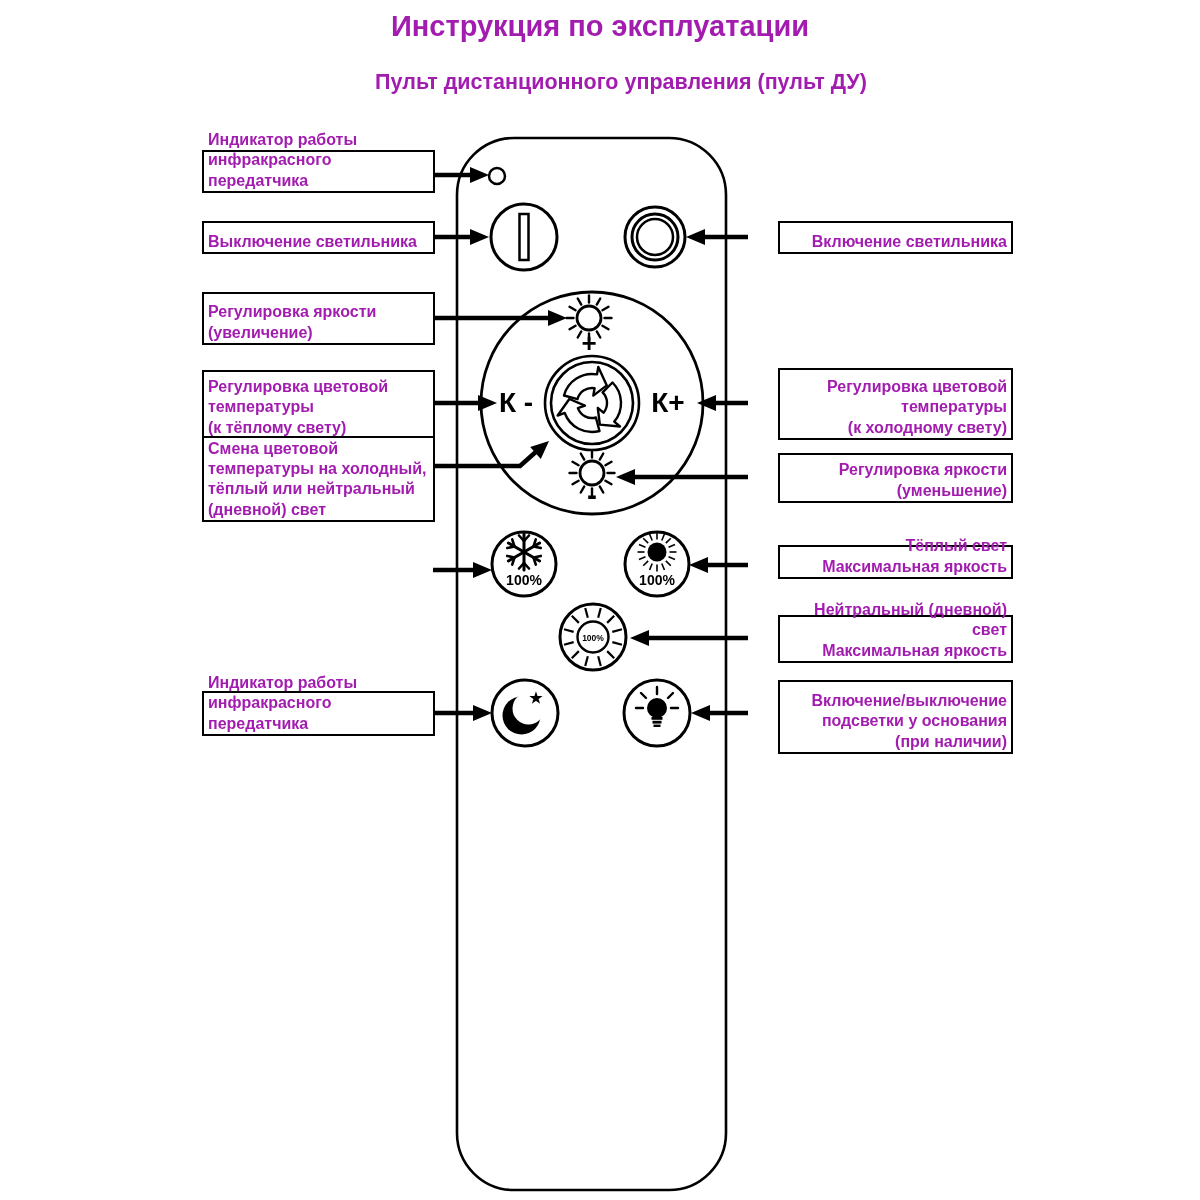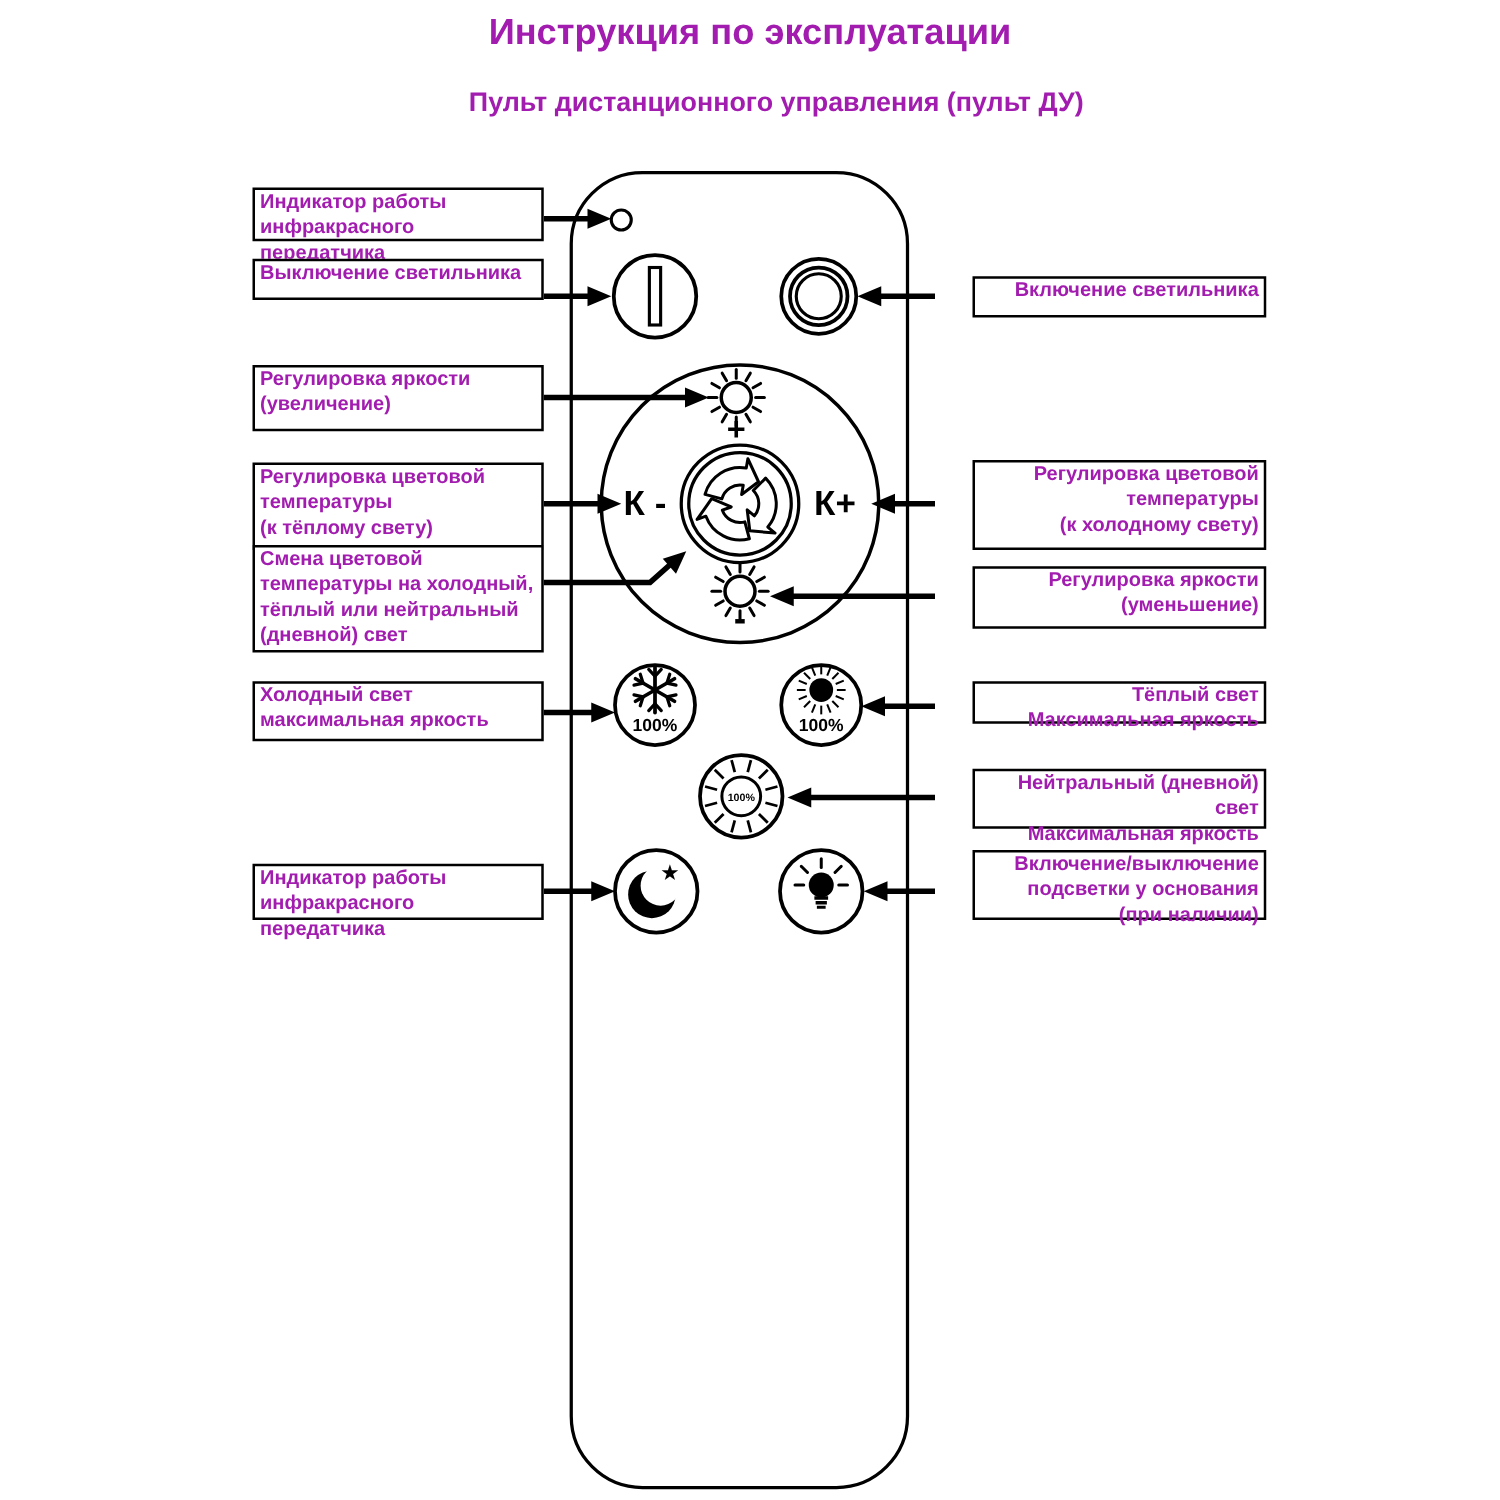--- a/index.html
+++ b/index.html
@@ -11,7 +11,7 @@
             font-size:21.5px;font-weight:bold;padding-left:21px;}
   svg.diagram{position:absolute;left:0;top:0;width:1200px;height:1200px;}
   .label{position:absolute;box-sizing:border-box;border:2.5px solid #000;background:#fff;
-         display:flex;align-items:flex-start;font-weight:bold;font-size:16px;line-height:1.27;
+         display:flex;align-items:flex-end;font-weight:bold;font-size:16px;line-height:1.27;
          white-space:pre-line;padding:0 4px;}
   .label.left{left:202px;width:233px;justify-content:flex-start;text-align:left;}
   .label.right{left:778px;width:235px;justify-content:flex-end;text-align:right;}

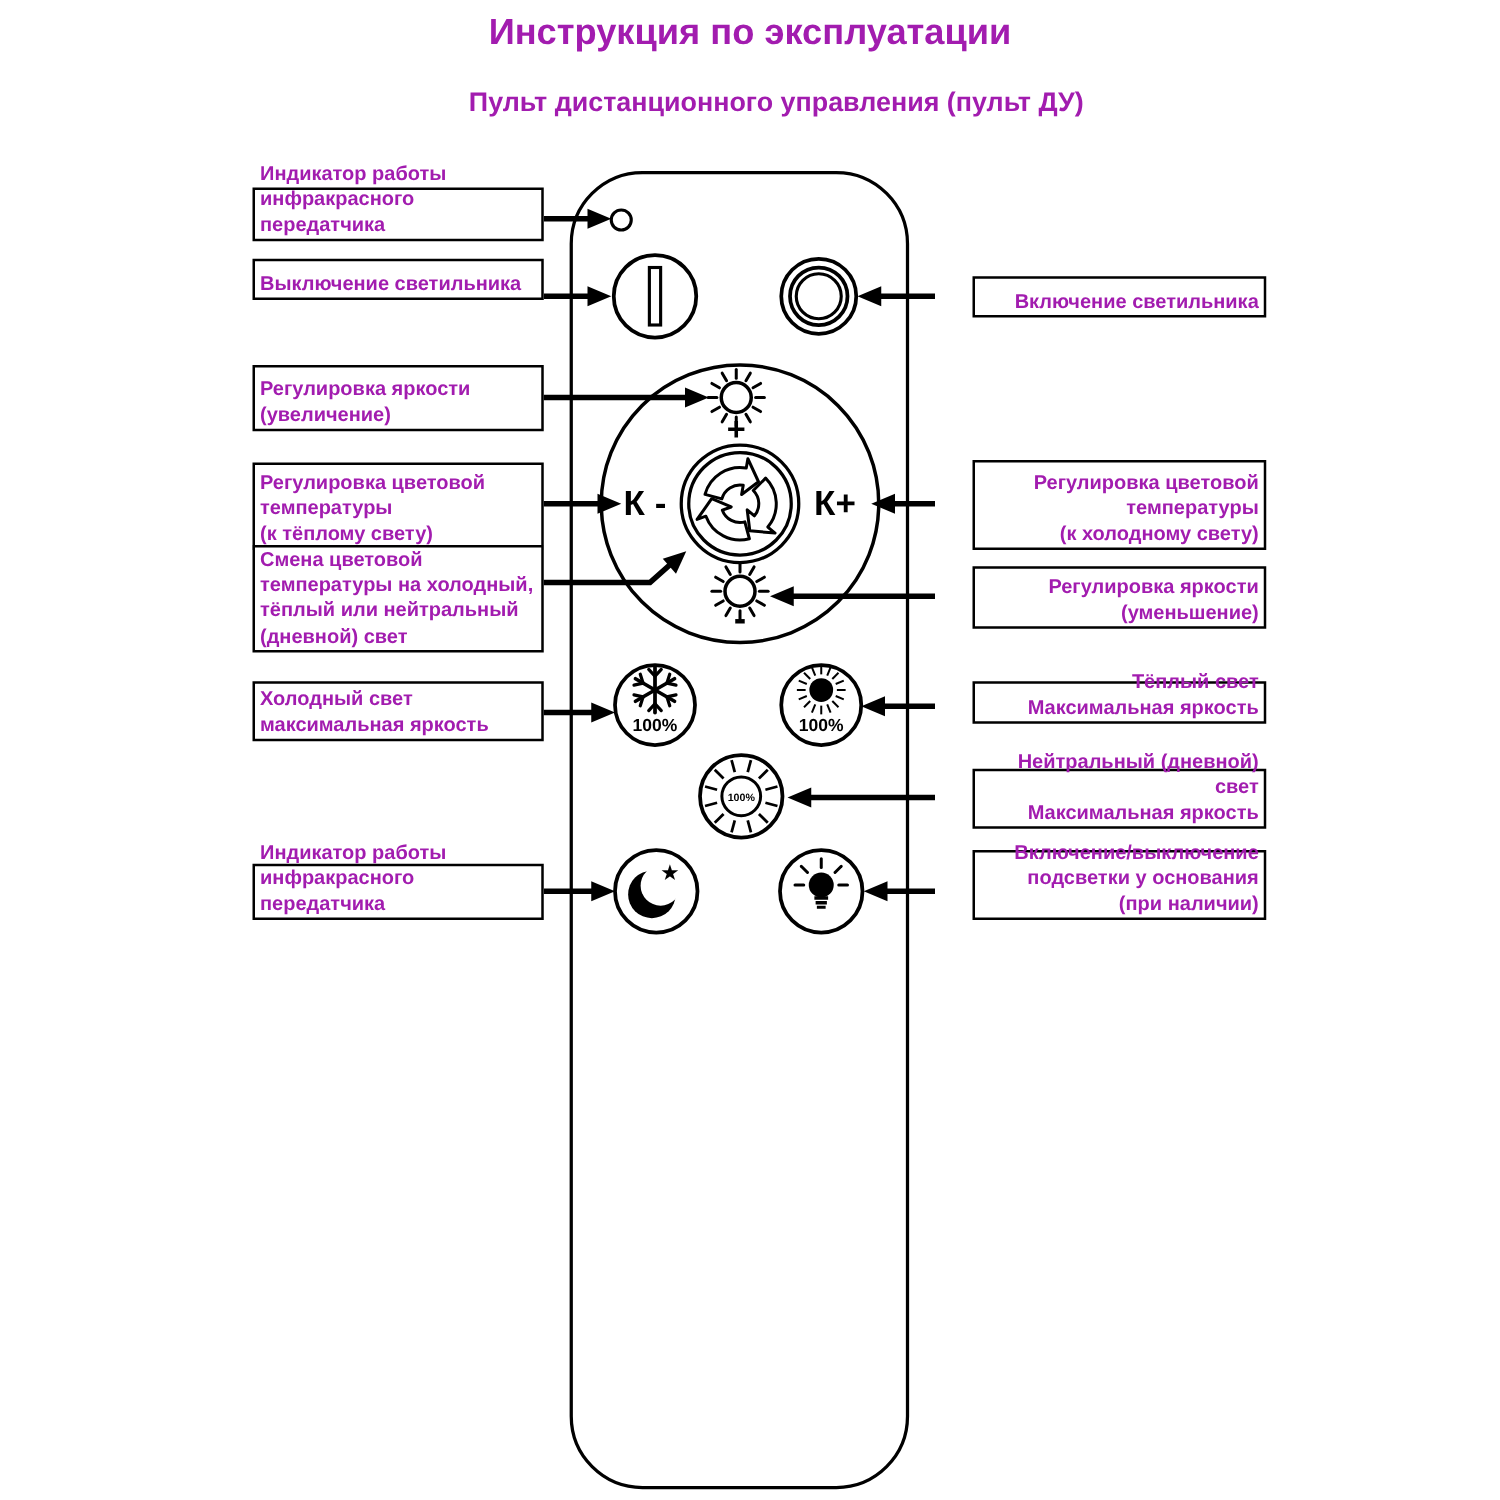--- a/index.html
+++ b/index.html
@@ -246,7 +246,7 @@
 
   <div class="label left" style="top:150px;height:43px"><span>Индикатор работы
 инфракрасного передатчика</span></div>
-  <div class="label left" style="top:207px;height:33px"><span>Выключение светильника</span></div>
+  <div class="label left" style="top:221px;height:33px"><span>Выключение светильника</span></div>
   <div class="label left" style="top:292px;height:53px"><span>Регулировка яркости
 (увеличение)</span></div>
   <div class="label left" style="top:370px;height:70px"><span>Регулировка цветовой

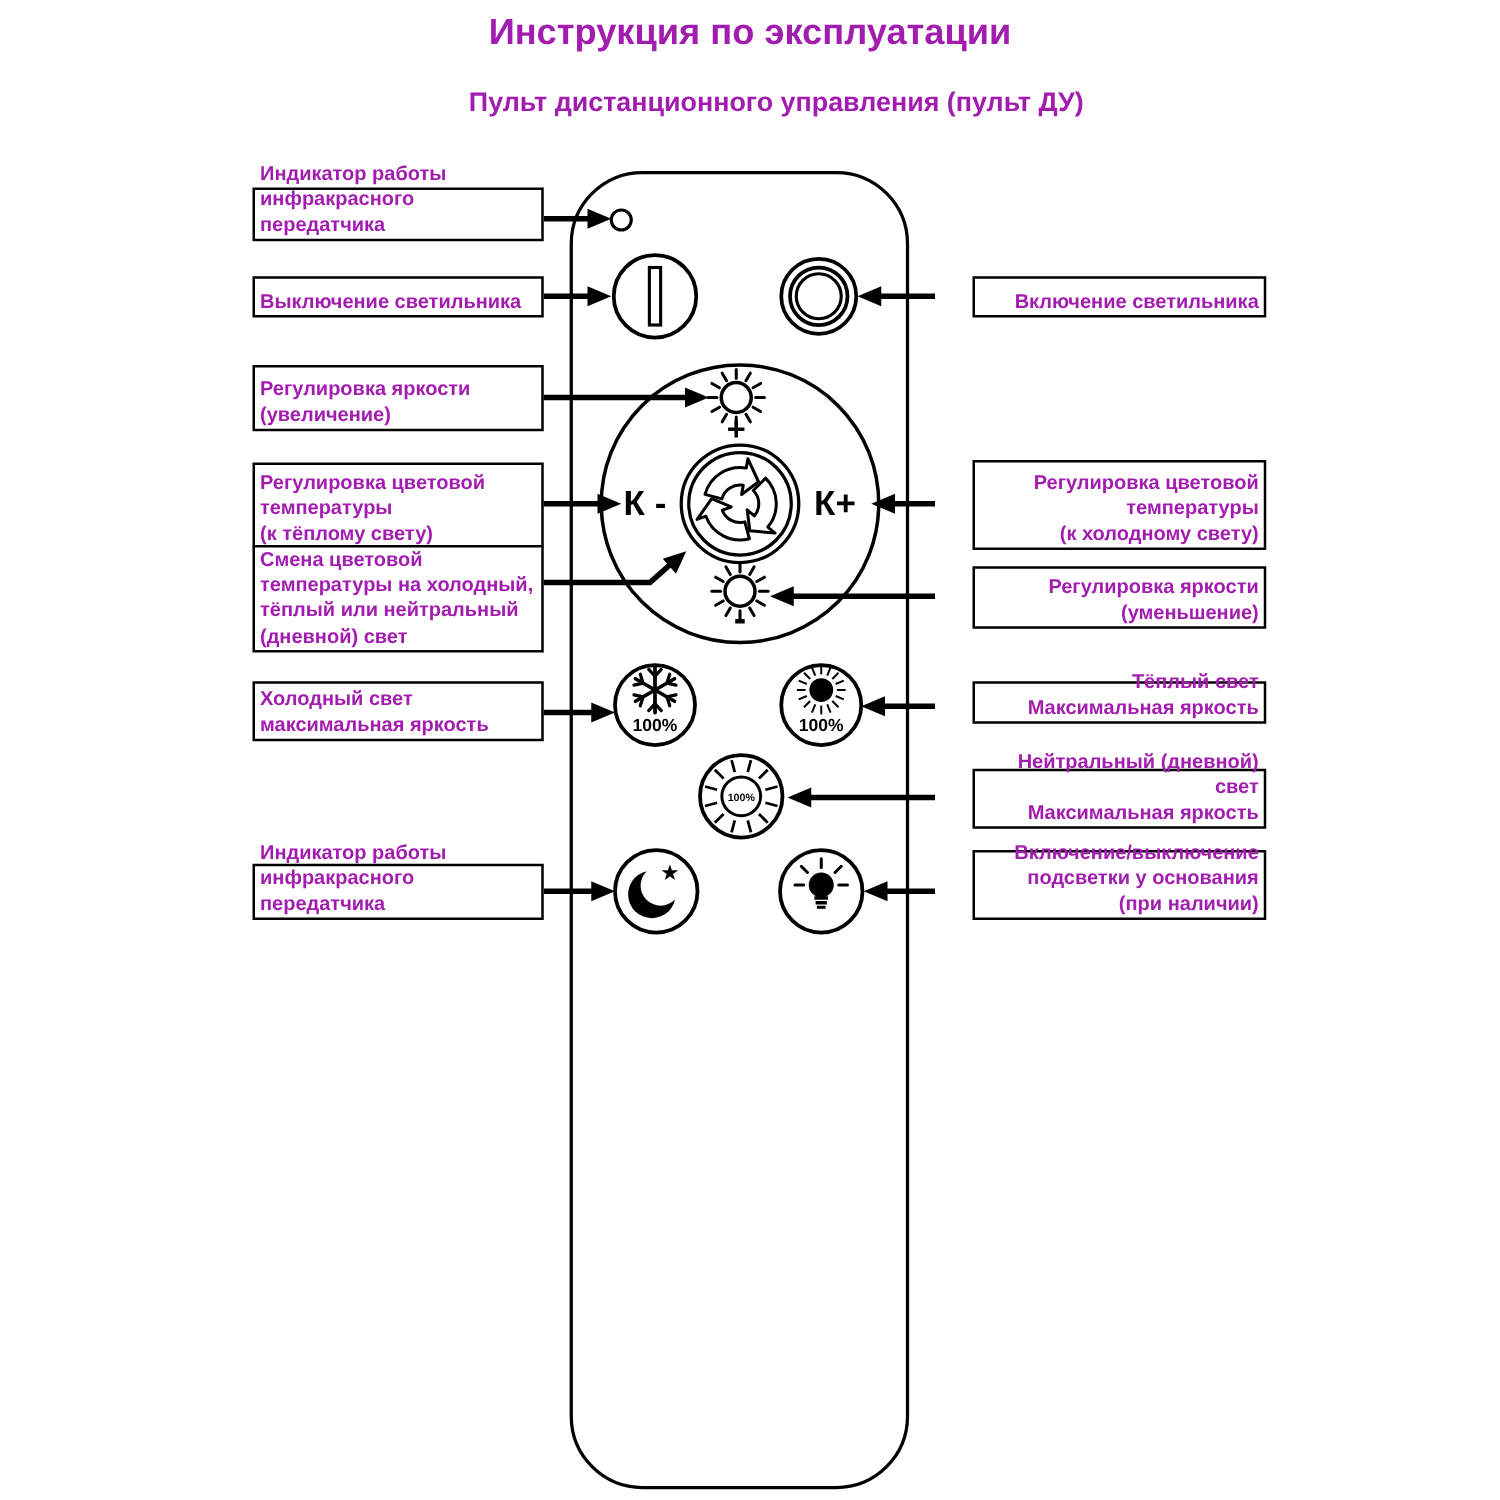--- a/index.html
+++ b/index.html
@@ -256,8 +256,6 @@
 температуры на холодный,
 тёплый или нейтральный
 (дневной) свет</span></div>
-  <div class="label left" style="top:545px;height:48px"><span>Холодный свет
-максимальная яркость</span></div>
   <div class="label left" style="top:691px;height:45px"><span>Индикатор работы
 инфракрасного передатчика</span></div>
 

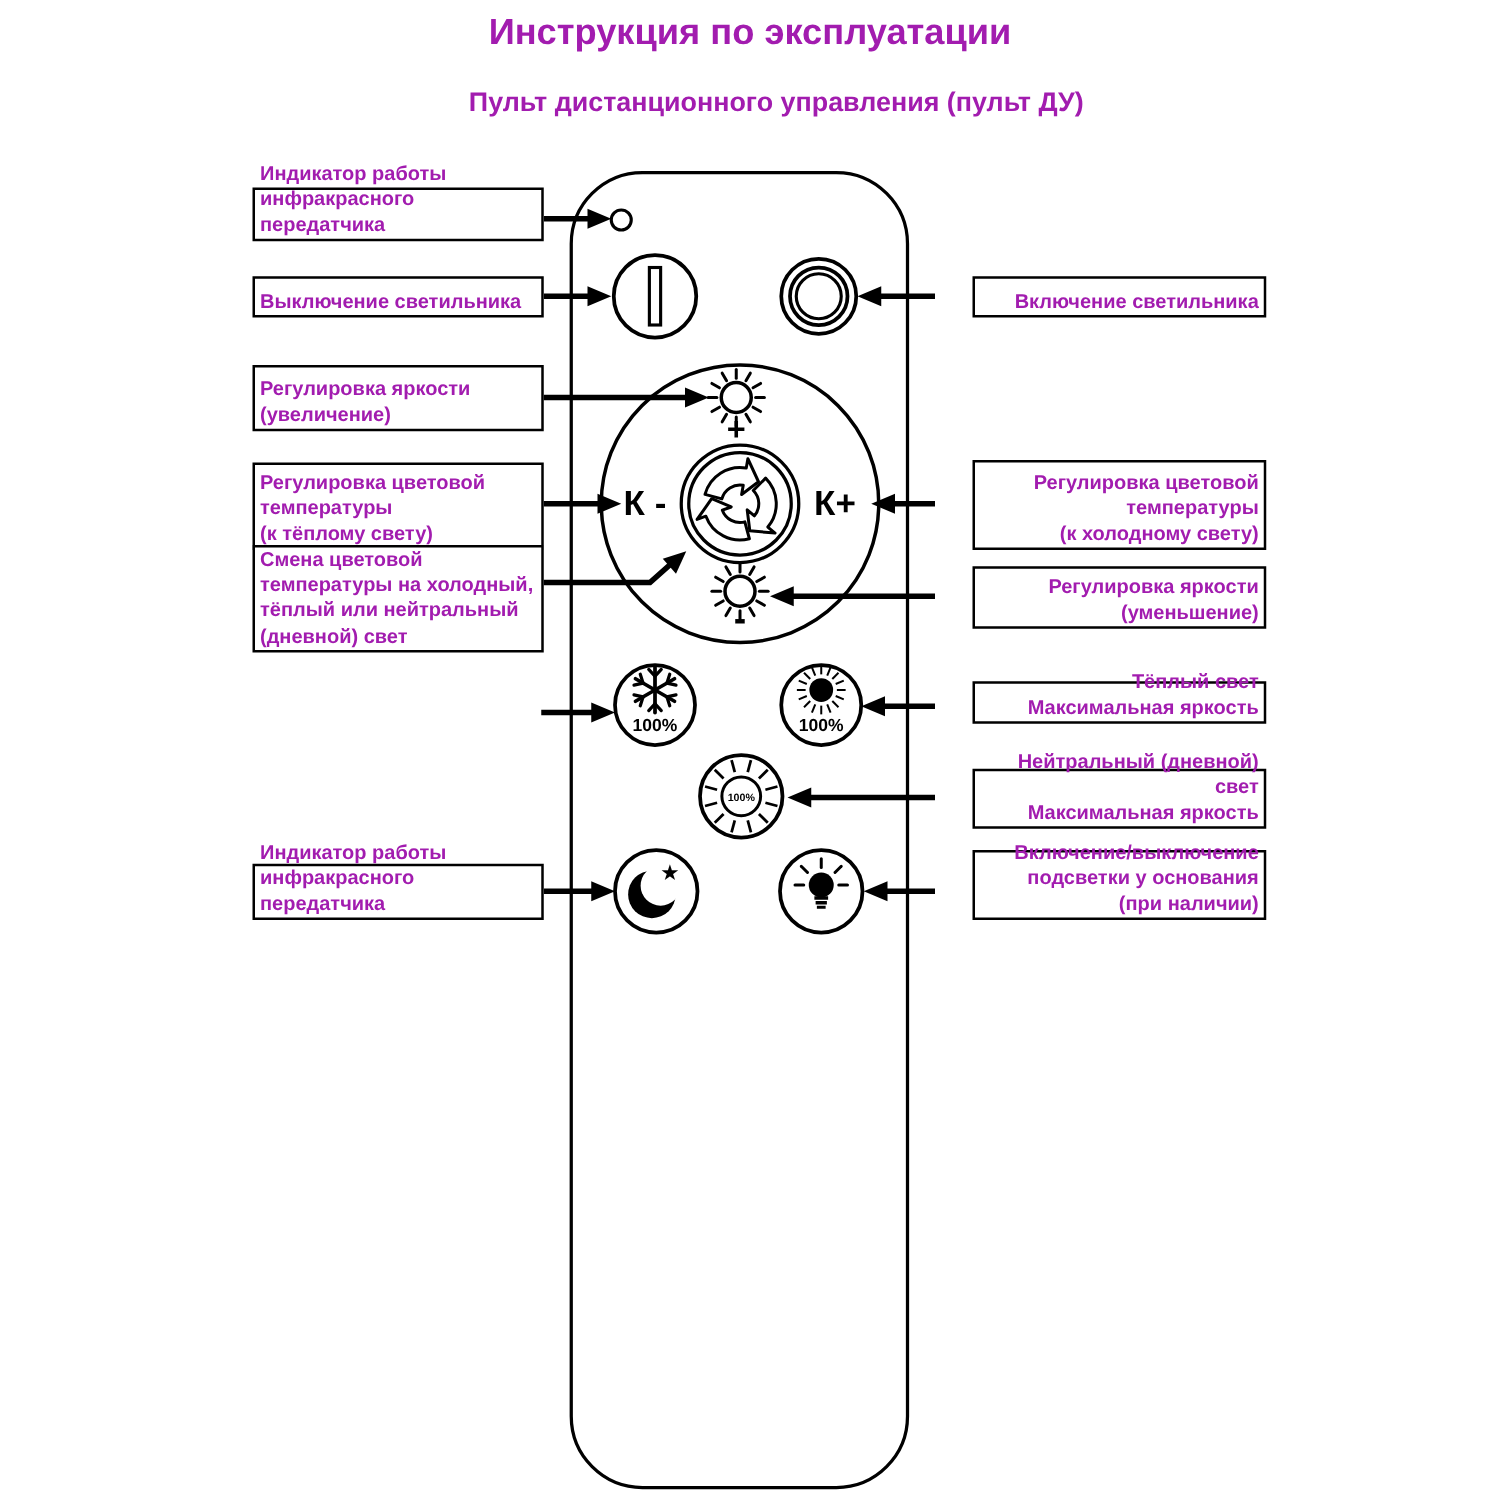--- a/index.html
+++ b/index.html
@@ -269,7 +269,7 @@
 Максимальная яркость</span></div>
   <div class="label right" style="top:615px;height:48px"><span>Нейтральный (дневной) свет
 Максимальная яркость</span></div>
-  <div class="label right" style="top:680px;height:56px"><span>Включение/выключение
+  <div class="label right" style="top:680px;height:74px"><span>Включение/выключение
 подсветки у основания
 (при наличии)</span></div>
 

